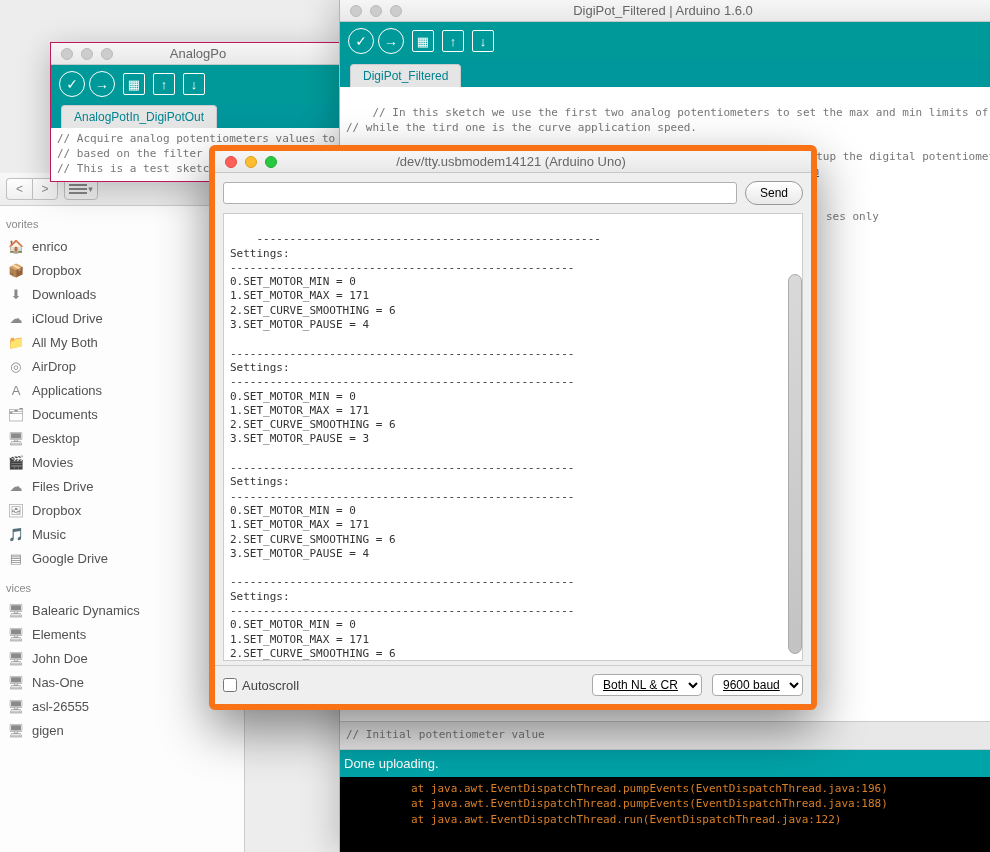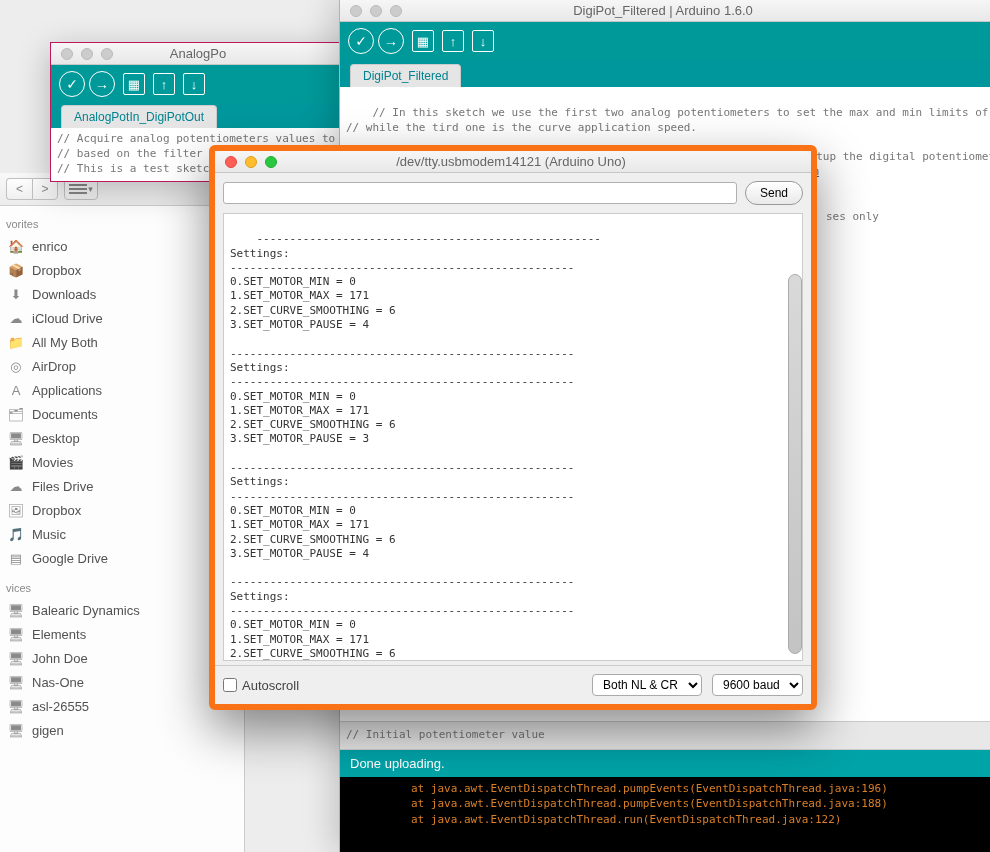--- a/index.html
+++ b/index.html
@@ -150,7 +150,7 @@
   .serial-bottom .chk input{width:14px;height:14px;}
   .serial-bottom .spacer{flex:1;}
   .serial-bottom select{
-    height:22px;font-size:12px;padding:0 6px;border:1px solid #aaa;border-radius:4px;background:#fff;
+    height:22px;font-size:12px;padding:0 6px;border:1px solid #aaa;border-radius:4px;background:#fff;text-decoration:underline;
   }
   .scrollthumb{
     position:absolute;right:0;top:60px;width:14px;height:380px;

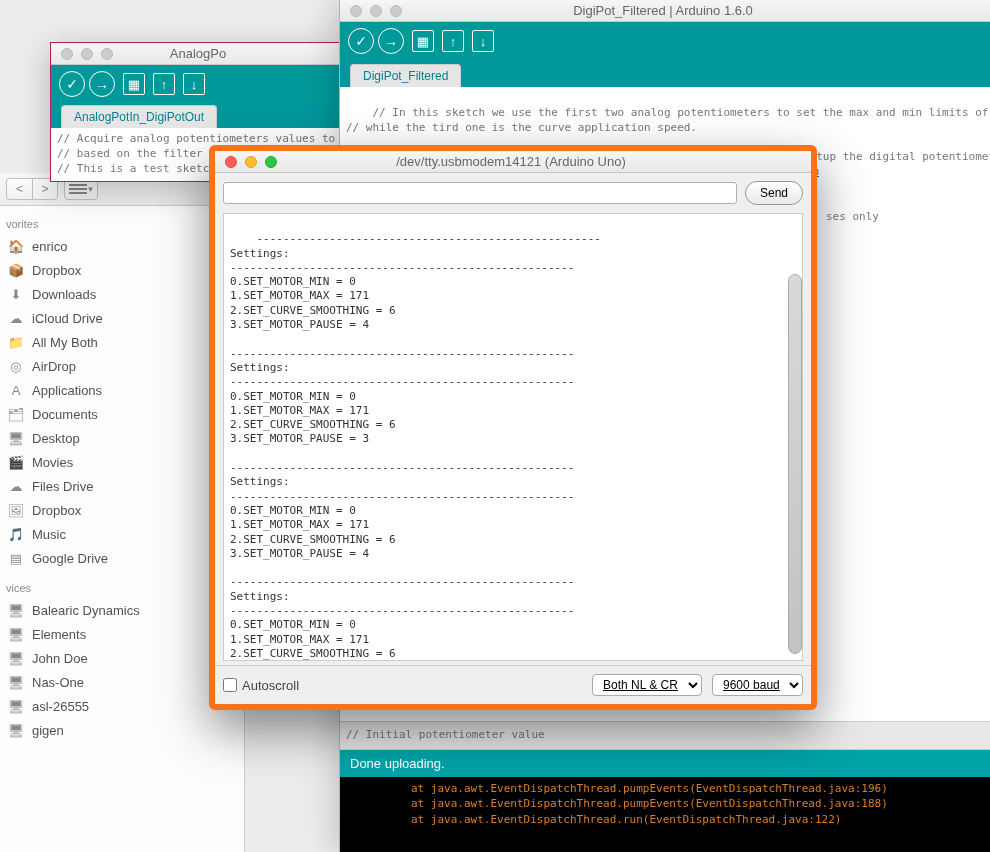--- a/index.html
+++ b/index.html
@@ -107,7 +107,7 @@
   .arduino-b .titlebar .traffic .dot{background:#ccc;border:1px solid #bbb;}
   .arduino-b .code-area{flex:1;}
   .arduino-b .code-area .link{color:#1565c0;text-decoration:underline;}
-  .statusbar{background:#00a3a8;color:#fff;padding:6px 10px;font-size:13px;}
+  .statusbar{background:#00a3a8;color:#fff;padding:6px 4px;font-size:13px;}
   .console{
     background:#000;color:#d97f27;font-family:Monaco,monospace;font-size:11px;
     padding:4px 18px;line-height:1.4;height:75px;overflow:hidden;white-space:pre;

